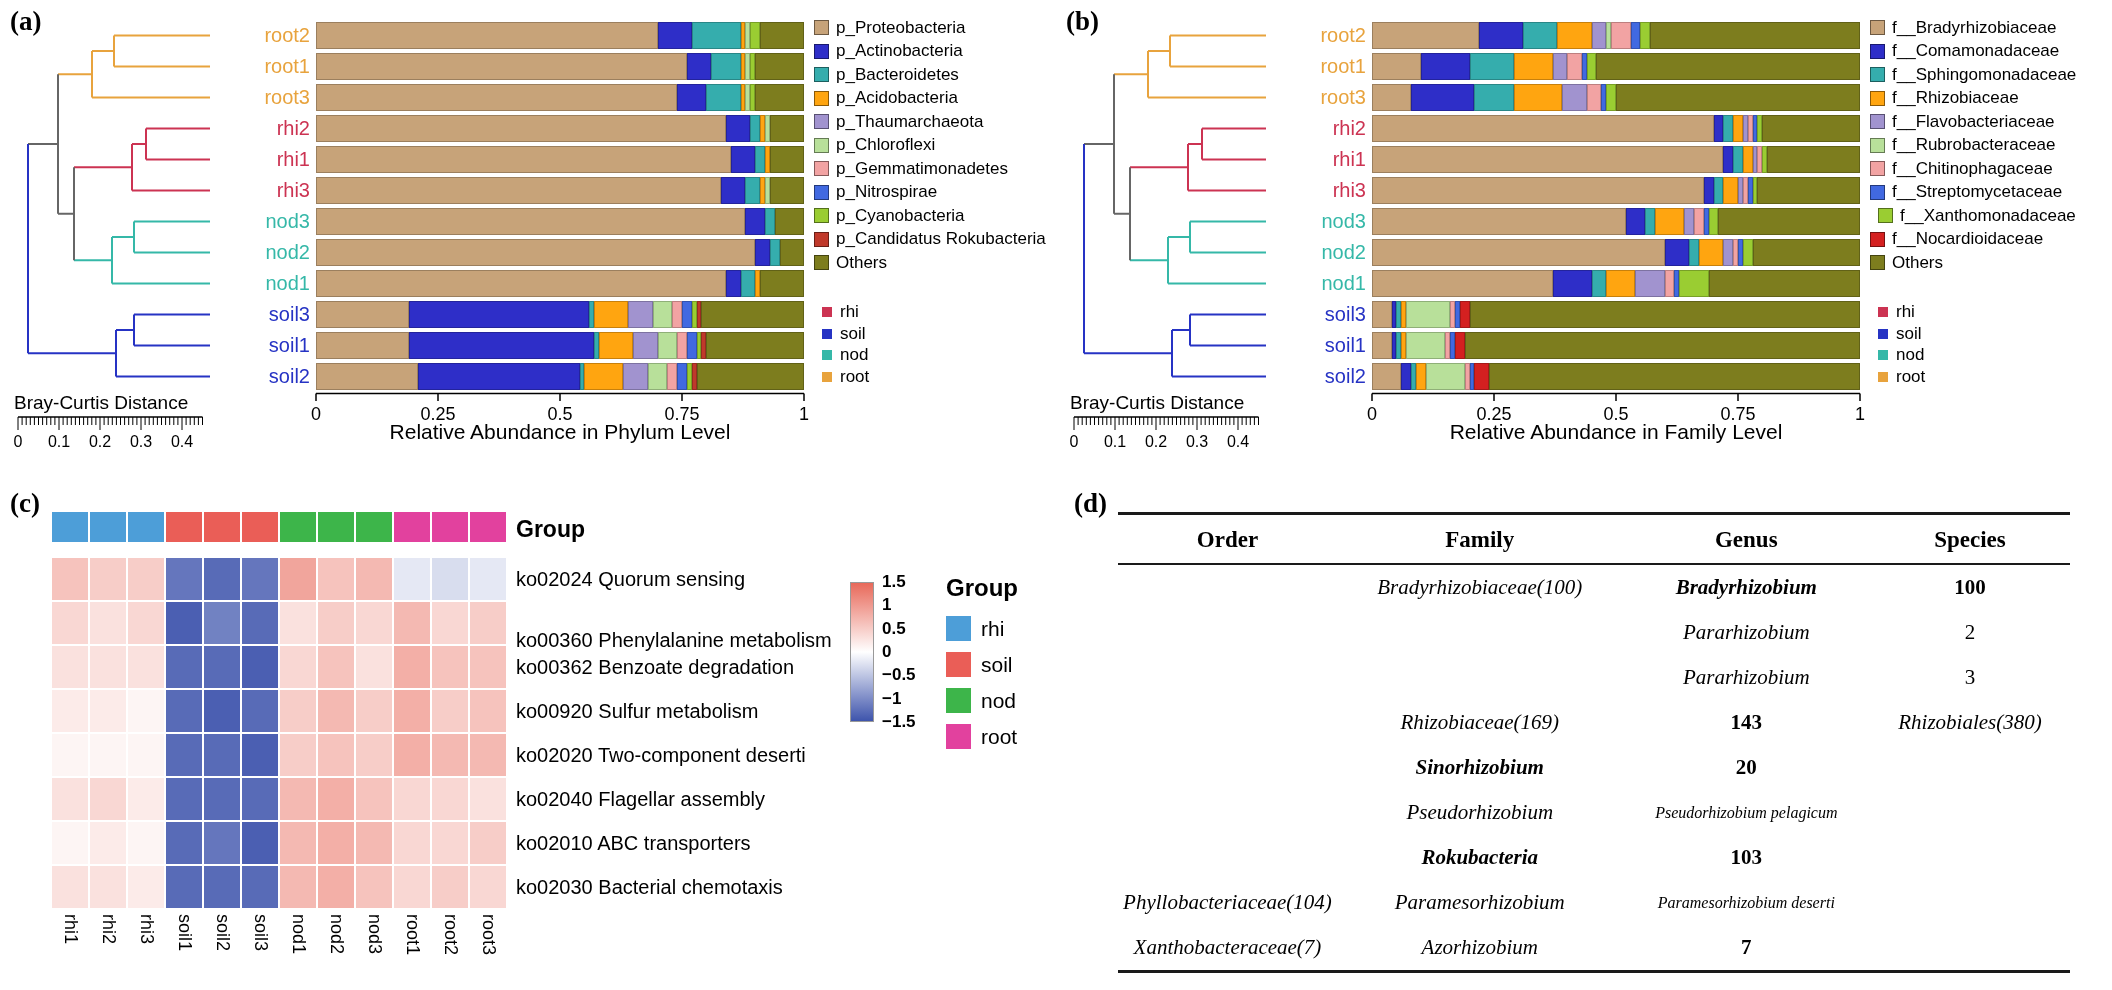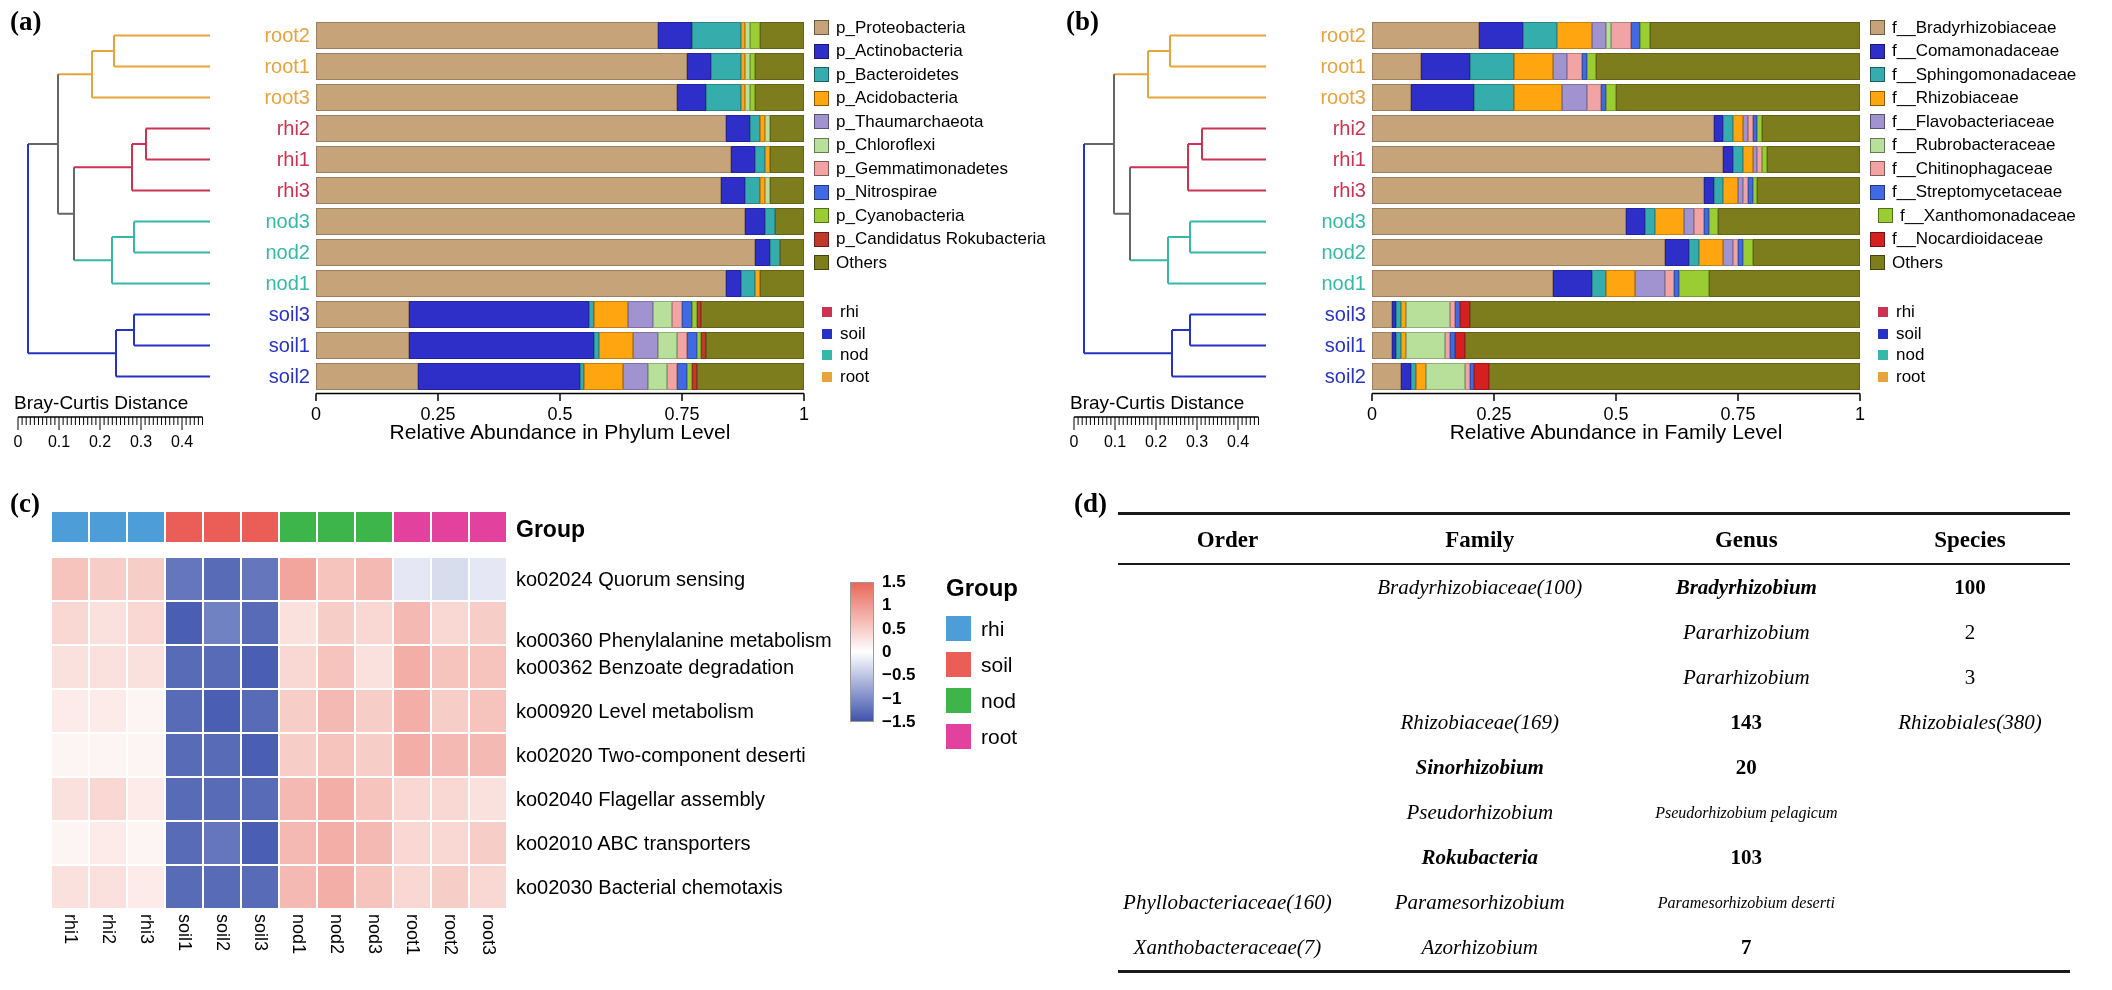--- a/index.html
+++ b/index.html
@@ -803,7 +803,7 @@
         <div class="hm-rowlabel" style="top: 0px;">ko02024 Quorum sensing</div>
         <div class="hm-rowlabel" style="top: 61px;">ko00360 Phenylalanine metabolism</div>
         <div class="hm-rowlabel" style="top: 88px;">ko00362 Benzoate degradation</div>
-        <div class="hm-rowlabel" style="top: 132px;">ko00920 Level metabolism</div>
+        <div class="hm-rowlabel" style="top: 132px;">ko00920 Sulfur metabolism</div>
         <div class="hm-rowlabel" style="top: 176px;">ko02020 Two-component deserti</div>
         <div class="hm-rowlabel" style="top: 220px;">ko02040 Flagellar assembly</div>
         <div class="hm-rowlabel" style="top: 264px;">ko02010 ABC transporters</div>

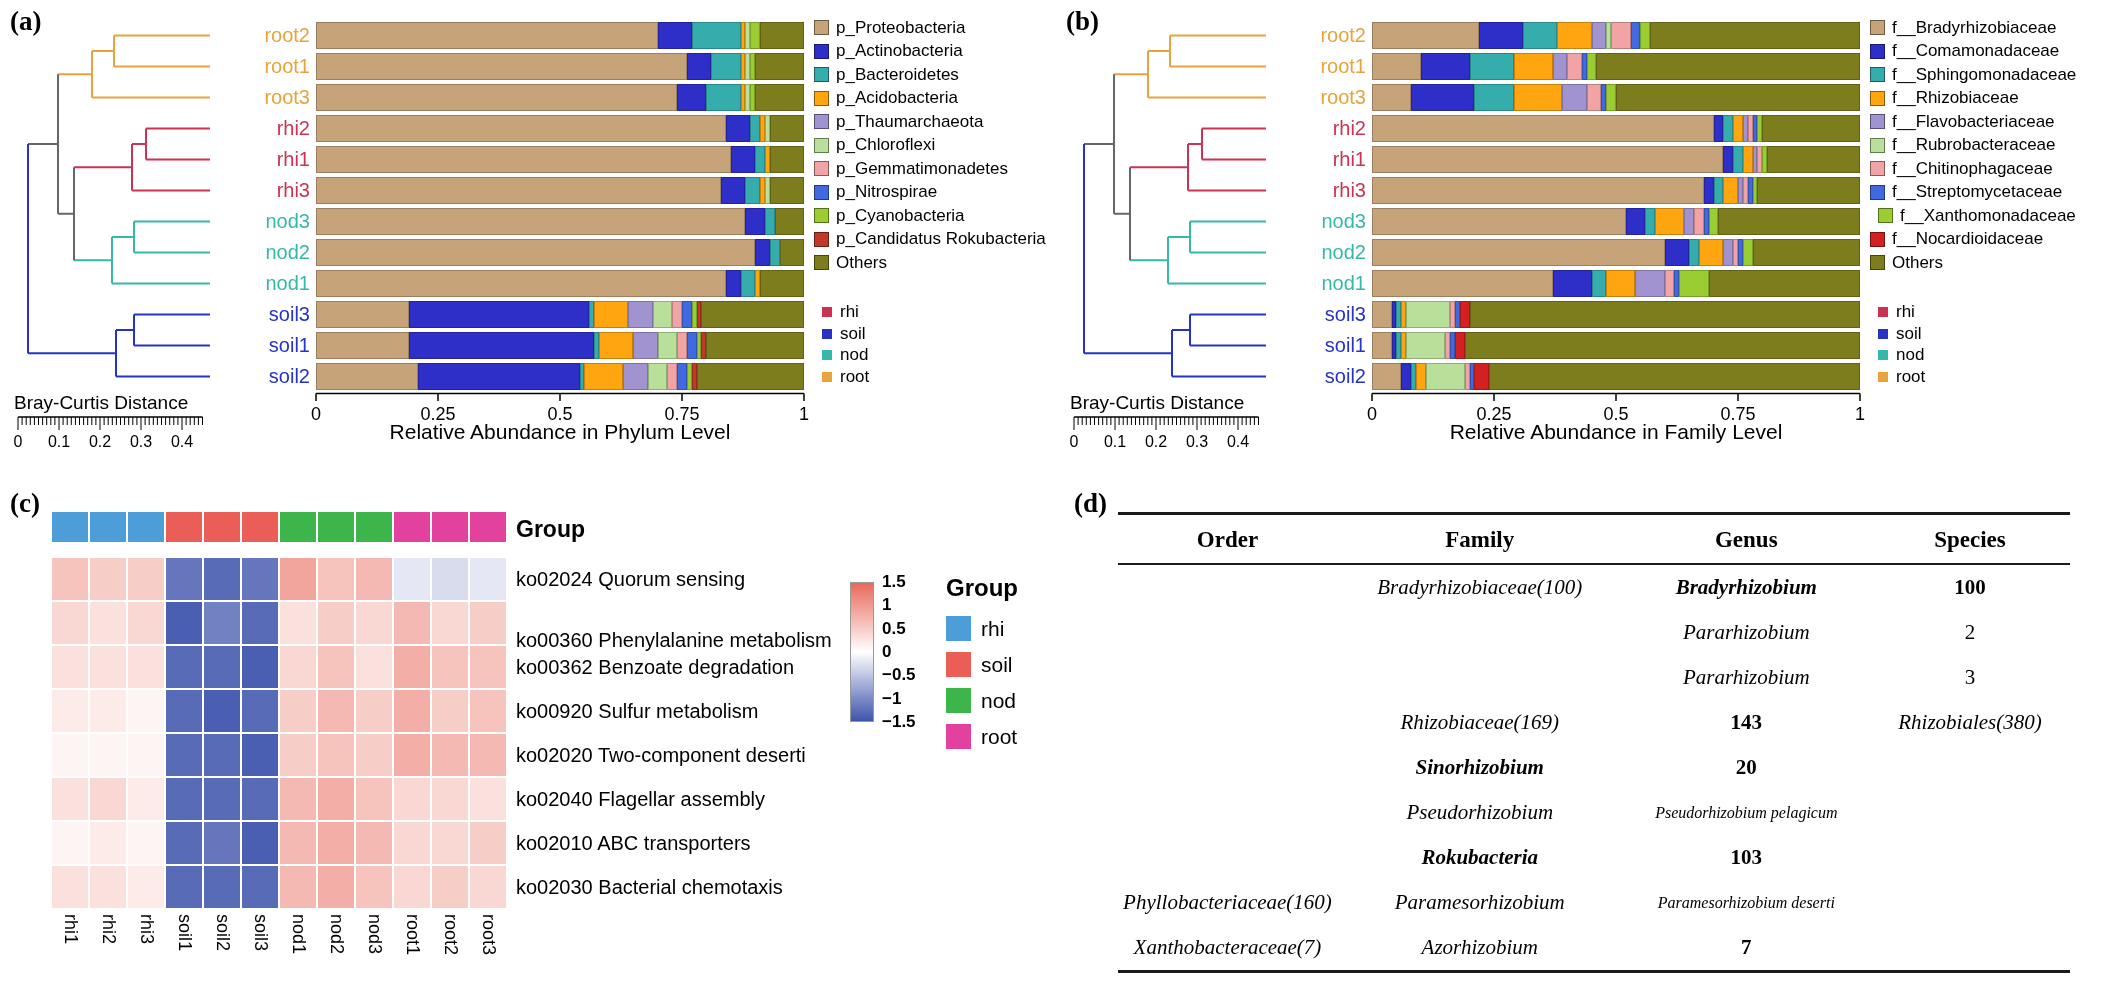--- a/index.html
+++ b/index.html
@@ -891,7 +891,7 @@
         <div class="d-cell bi">Rokubacteria</div>
         <div class="d-cell b">103</div>
         <div class="d-cell"></div>
-        <div class="d-cell i">Phyllobacteriaceae(160)</div>
+        <div class="d-cell i">Phyllobacteriaceae(104)</div>
         <div class="d-cell i">Paramesorhizobium</div>
         <div class="d-cell is">Paramesorhizobium deserti</div>
         <div class="d-cell"></div>

